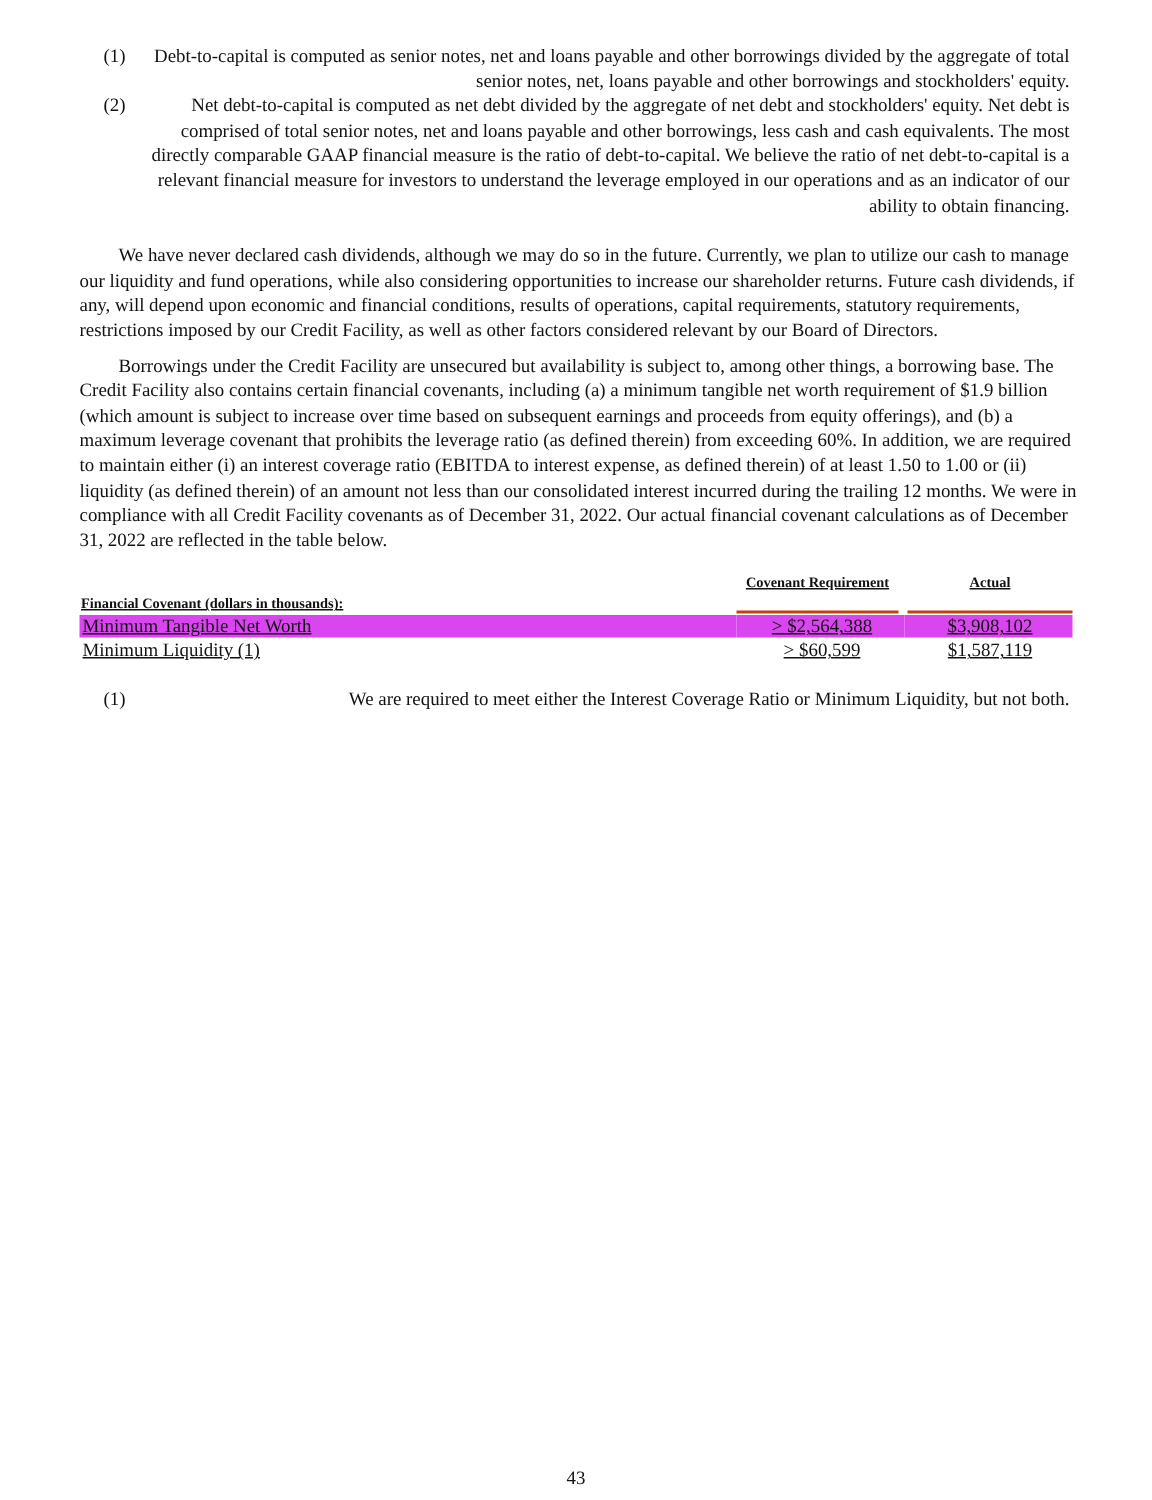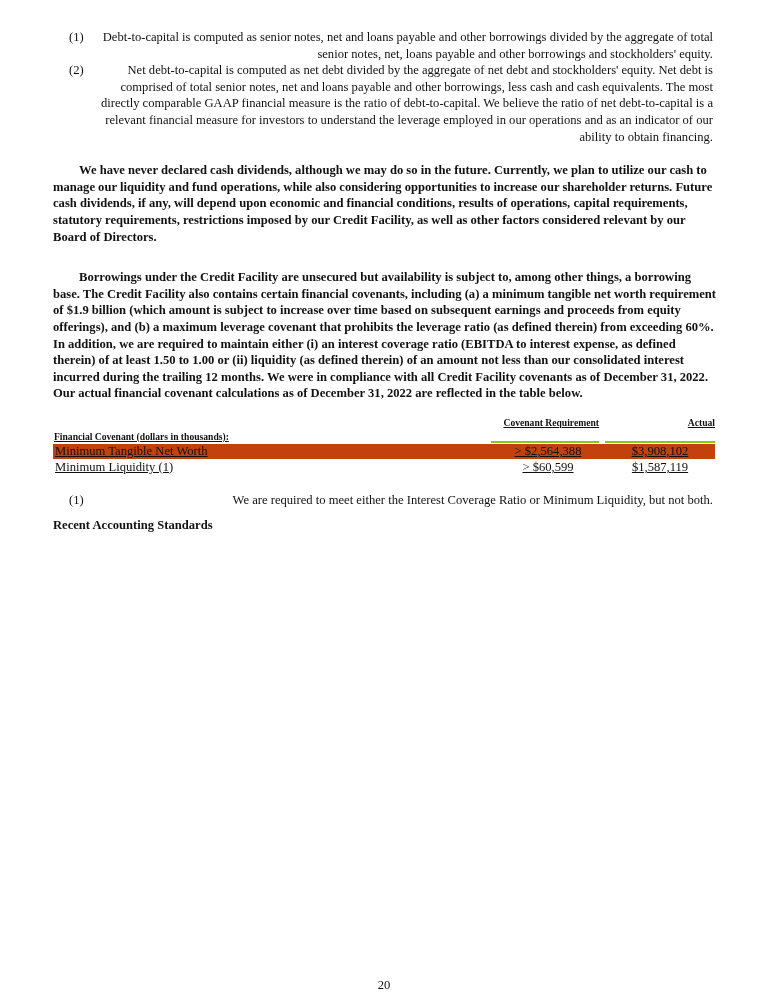--- a/index.html
+++ b/index.html
@@ -41,7 +41,6 @@
     .para {
       text-indent: 26px;
       margin: 0;
-      font-weight: bold;
     }
     .p-gap1 { margin-top: 17px; }
     .heading-bi {

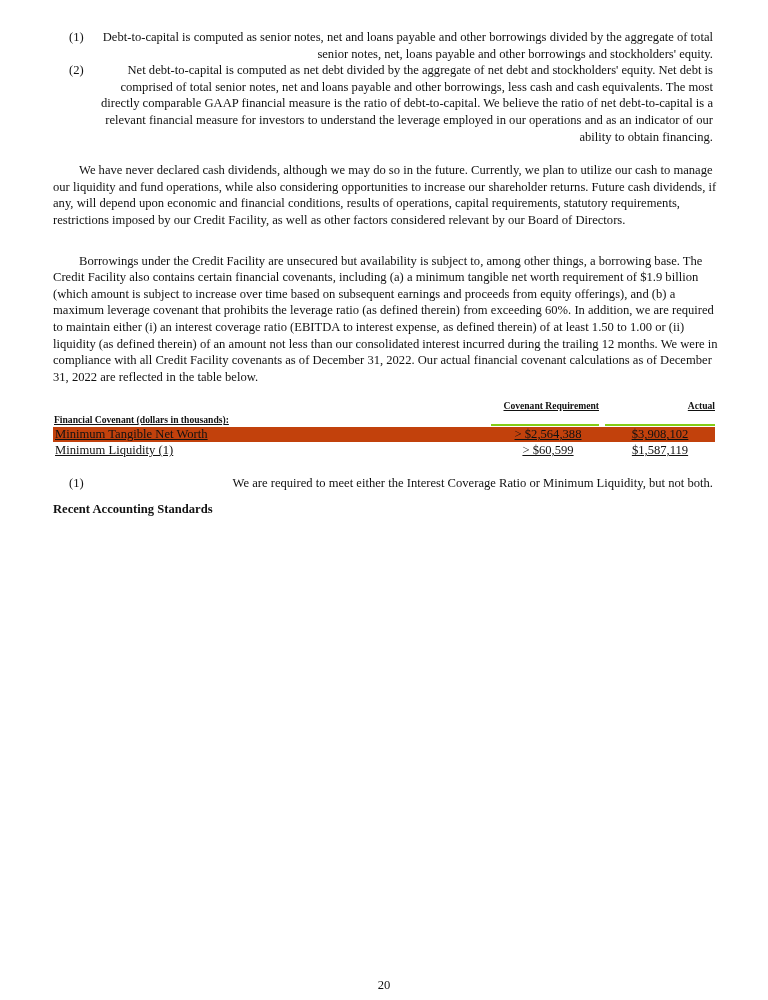--- a/index.html
+++ b/index.html
@@ -54,7 +54,7 @@
       margin: 0;
       margin-top: 9px;
     }
-    .p-after-heading { margin-top: 24px; }
+    .p-after-heading { margin-top: 7px; }
 
     table.cov {
       margin-top: 14px;

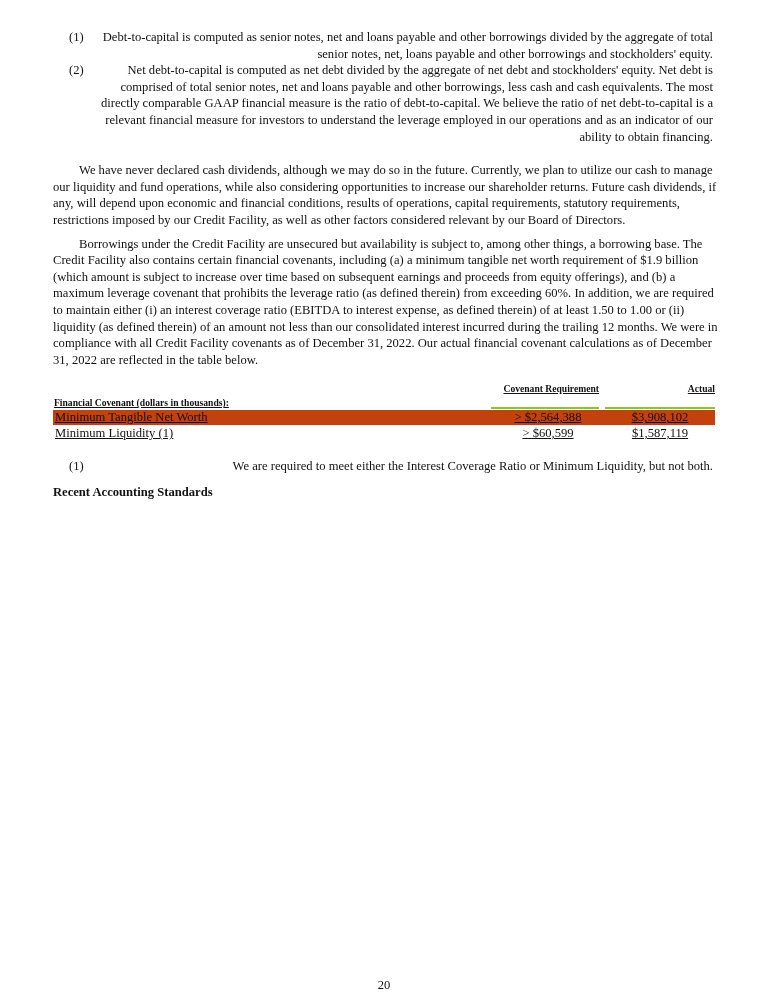--- a/index.html
+++ b/index.html
@@ -80,9 +80,8 @@
     }
     table.cov th .ul {
       display: block;
-      border-bottom: 2px solid #84cc16;
+      border-bottom: 2px solid #c2410c;
       padding-bottom: 12px;
-      text-align: right;
     }
     table.cov th.col-req .ul { margin: 0 4px 0 0; }
     table.cov th.col-act .ul { margin: 0 0 0 2px; }

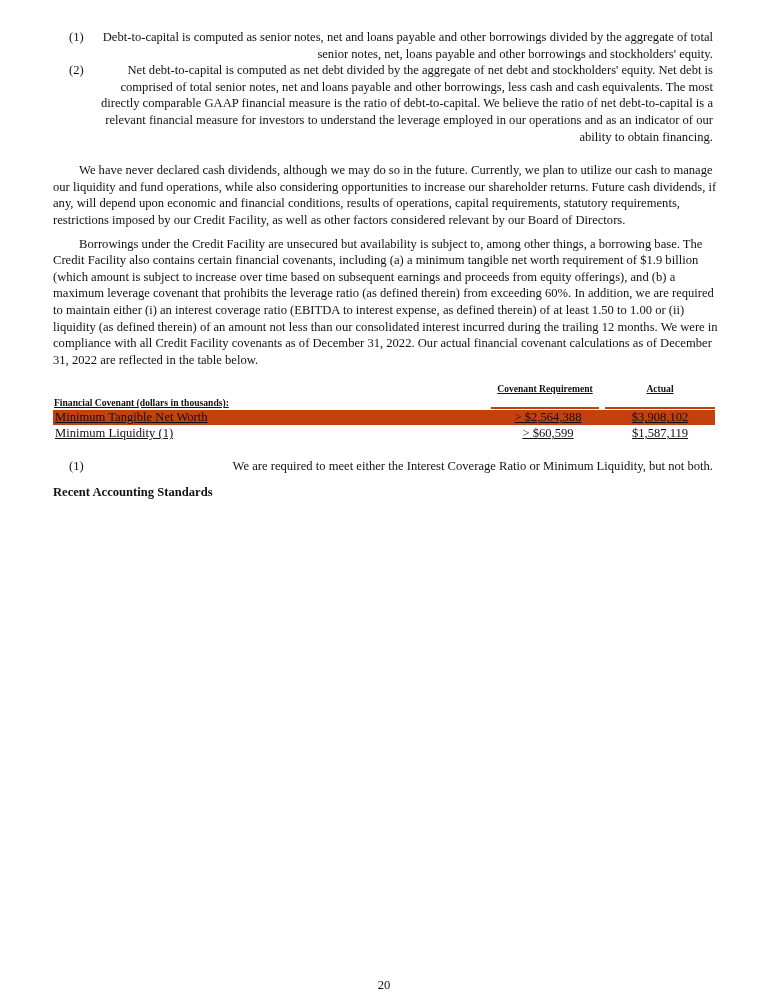--- a/index.html
+++ b/index.html
@@ -90,7 +90,7 @@
       height: 15px;
       line-height: 15px;
     }
-    table.cov tr.shade td { background: #c2410c; }
+    table.cov tr.shade td { background: #d946ef; }
     table.cov td.req, table.cov td.act { text-align: center; }
     col.c1 { width: 438px; }
     col.c2 { width: 112px; }

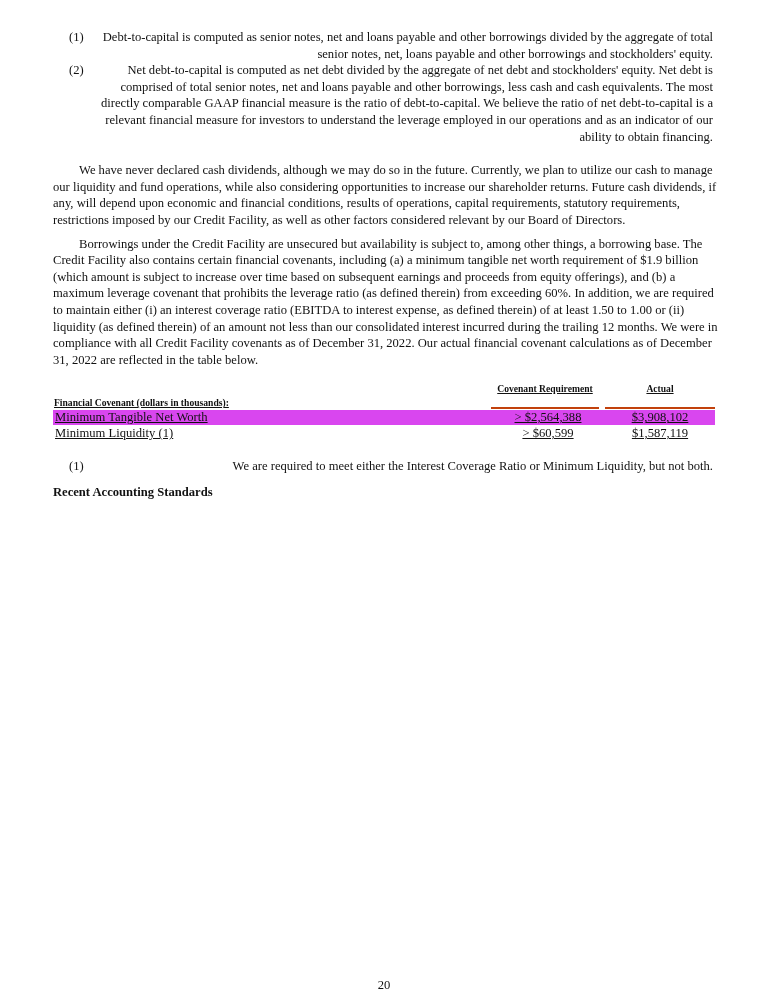--- a/index.html
+++ b/index.html
@@ -160,7 +160,6 @@
     <span class="fn-text">We are required to meet either the Interest Coverage Ratio or Minimum Liquidity, but not both.</span>
   </div>
 
-  <p class="heading-b">Recent Accounting Standards</p>
 
 </div>
 

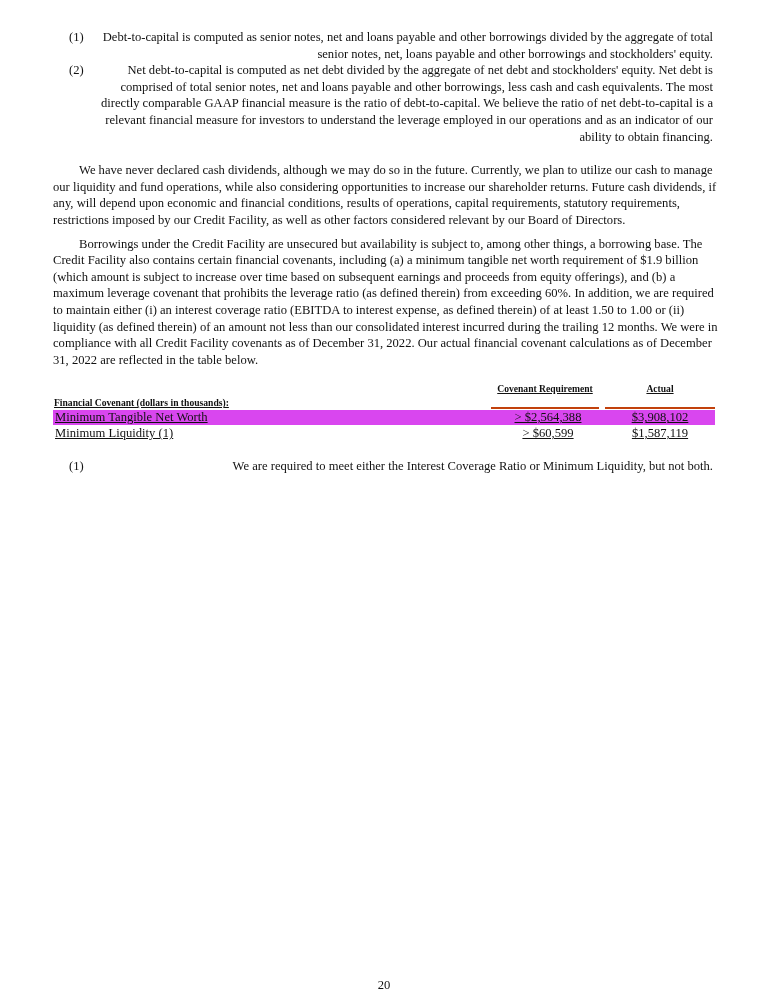--- a/index.html
+++ b/index.html
@@ -163,6 +163,6 @@
 
 </div>
 
-<div class="page-num">20</div>
+<div class="page-num">43</div>
 
 </body></html>

